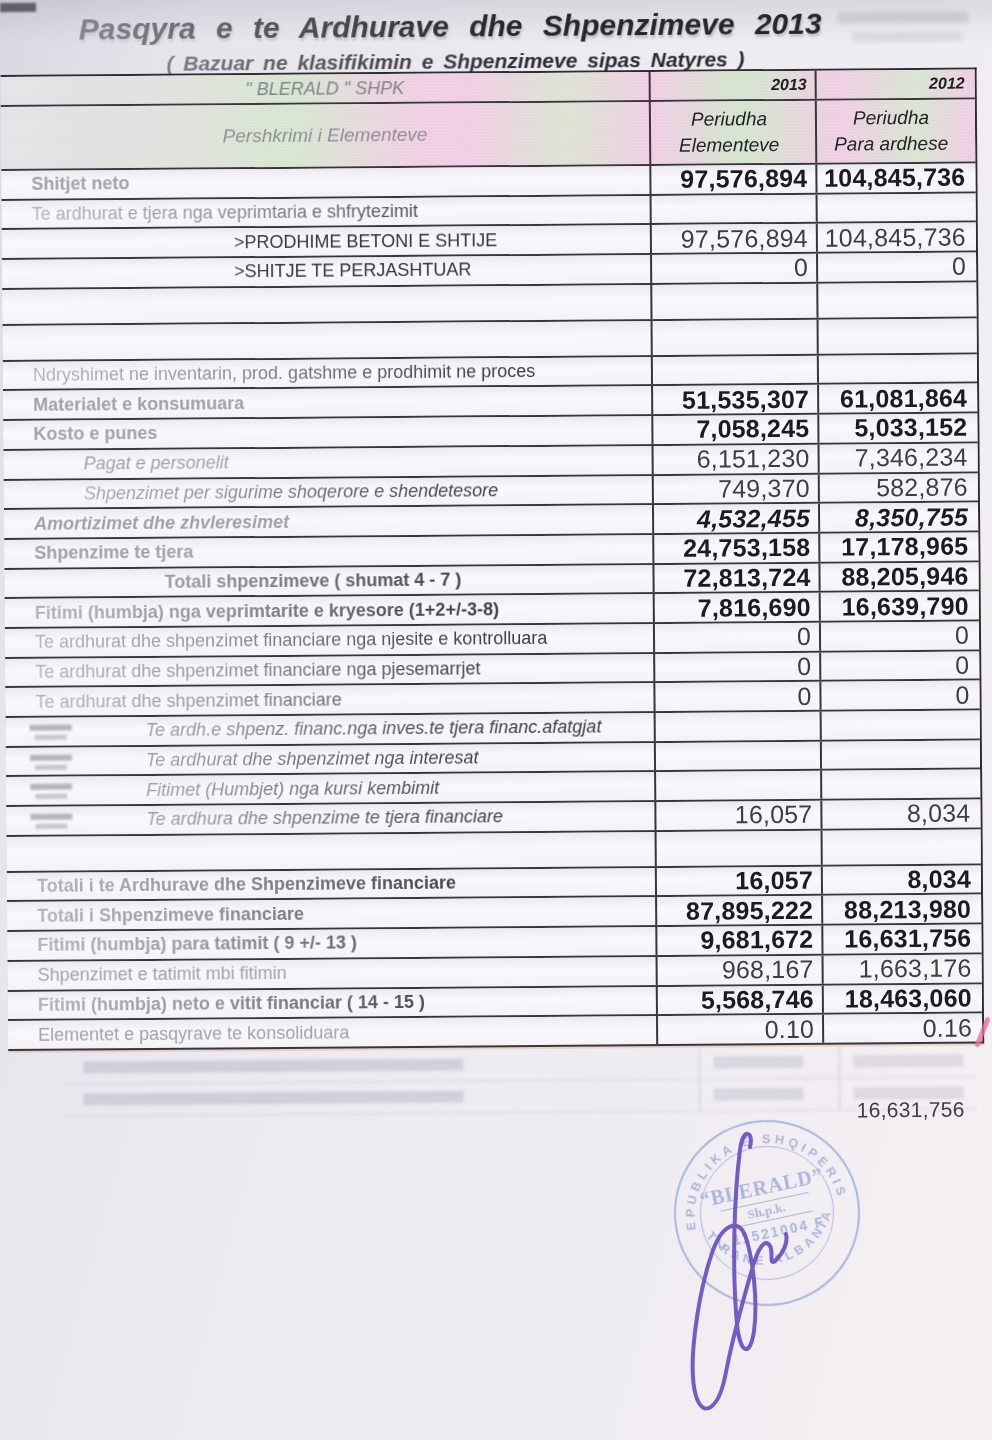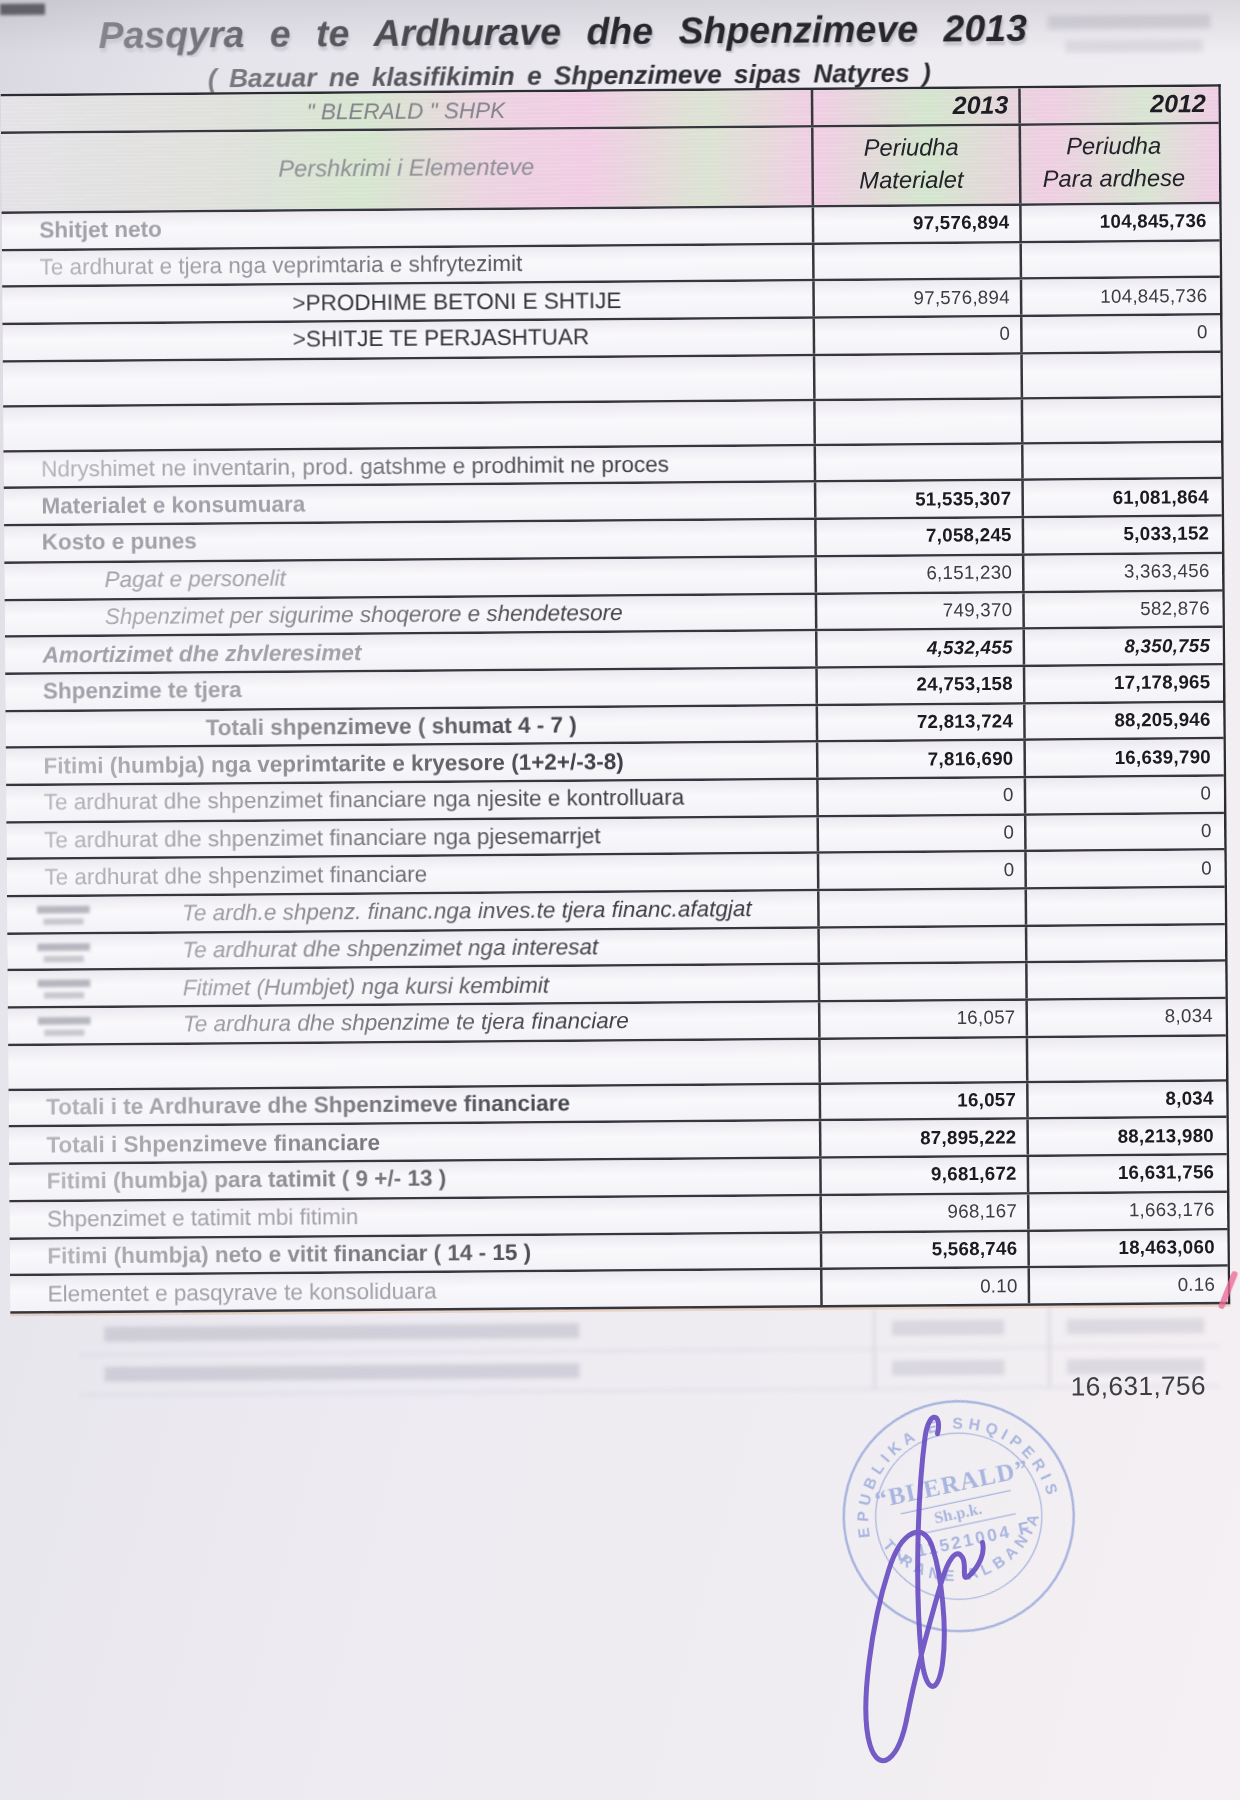--- a/index.html
+++ b/index.html
@@ -60,7 +60,7 @@
       linear-gradient(92deg,#e4e2e6 0%,#e0e0dc 18%,#d6e6cf 30%,#ecd3e0 40%,#f1cce4 48%,#dbe3d2 58%,#f0cde3 67%,#d3e5cd 76%,#efcde2 86%,#d8e4d2 94%,#f0cce4 100%);
   }
   .company{width:648px;text-align:center;font-style:italic;color:#83828b;filter:blur(.5px);font-size:18px;}
-  .year{font-size:20px;font-weight:bold;font-style:italic;color:#1d1d23;}
+  .year{font-size:16px;font-weight:bold;font-style:italic;color:#1d1d23;}
   .desc-head{width:648px;text-align:center;font-style:italic;color:#908f98;filter:blur(.5px);font-size:19px;}
   .period{display:flex;flex-direction:column;align-items:center;justify-content:center;width:100%;
     font-style:italic;font-size:19px;color:#232329;line-height:26px;}

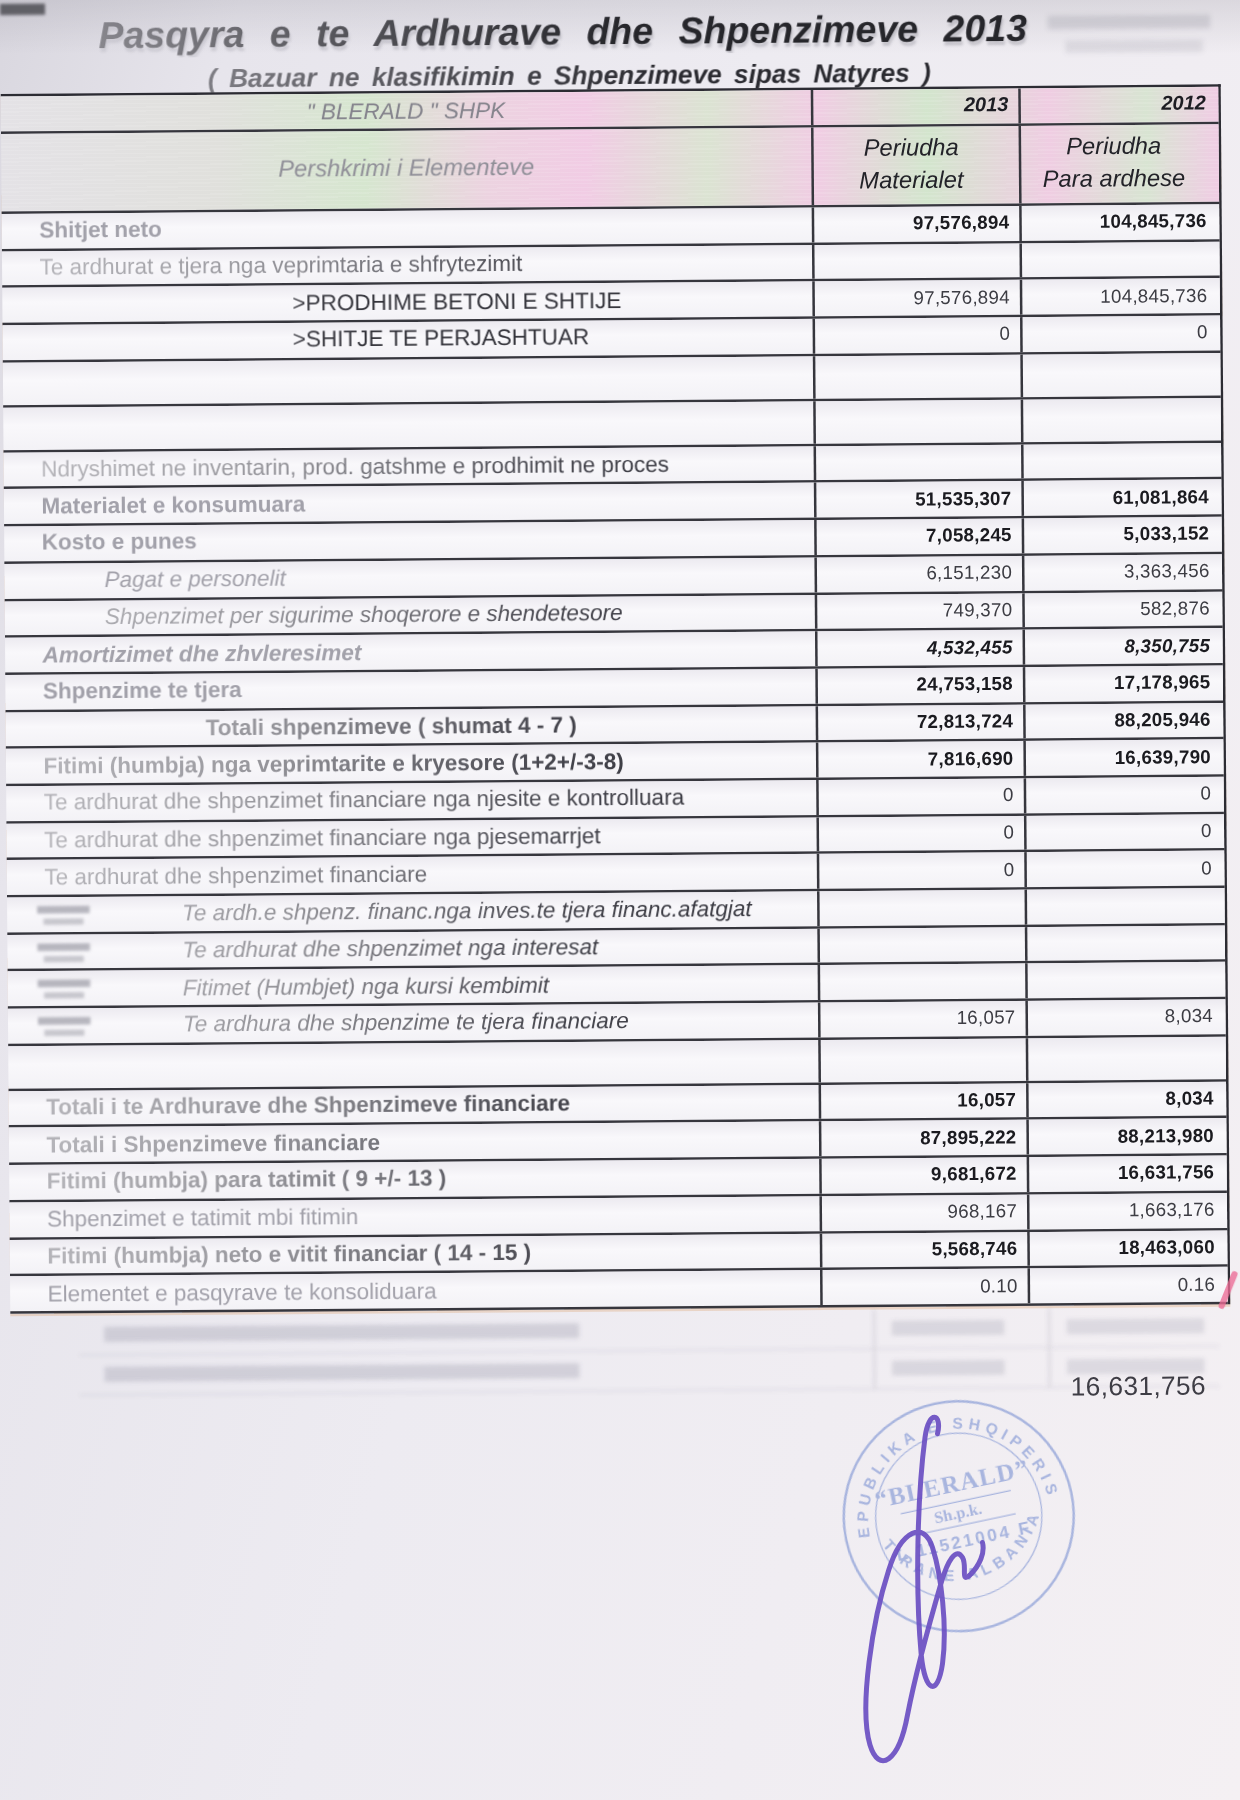--- a/index.html
+++ b/index.html
@@ -151,7 +151,7 @@
       <div class="c-v c-vh">
         <div class="period">
           <span>Periudha</span>
-          <span>Materialet</span>
+          <span>Elementeve</span>
         </div>
       </div>
       <div class="c-v2 c-vh">

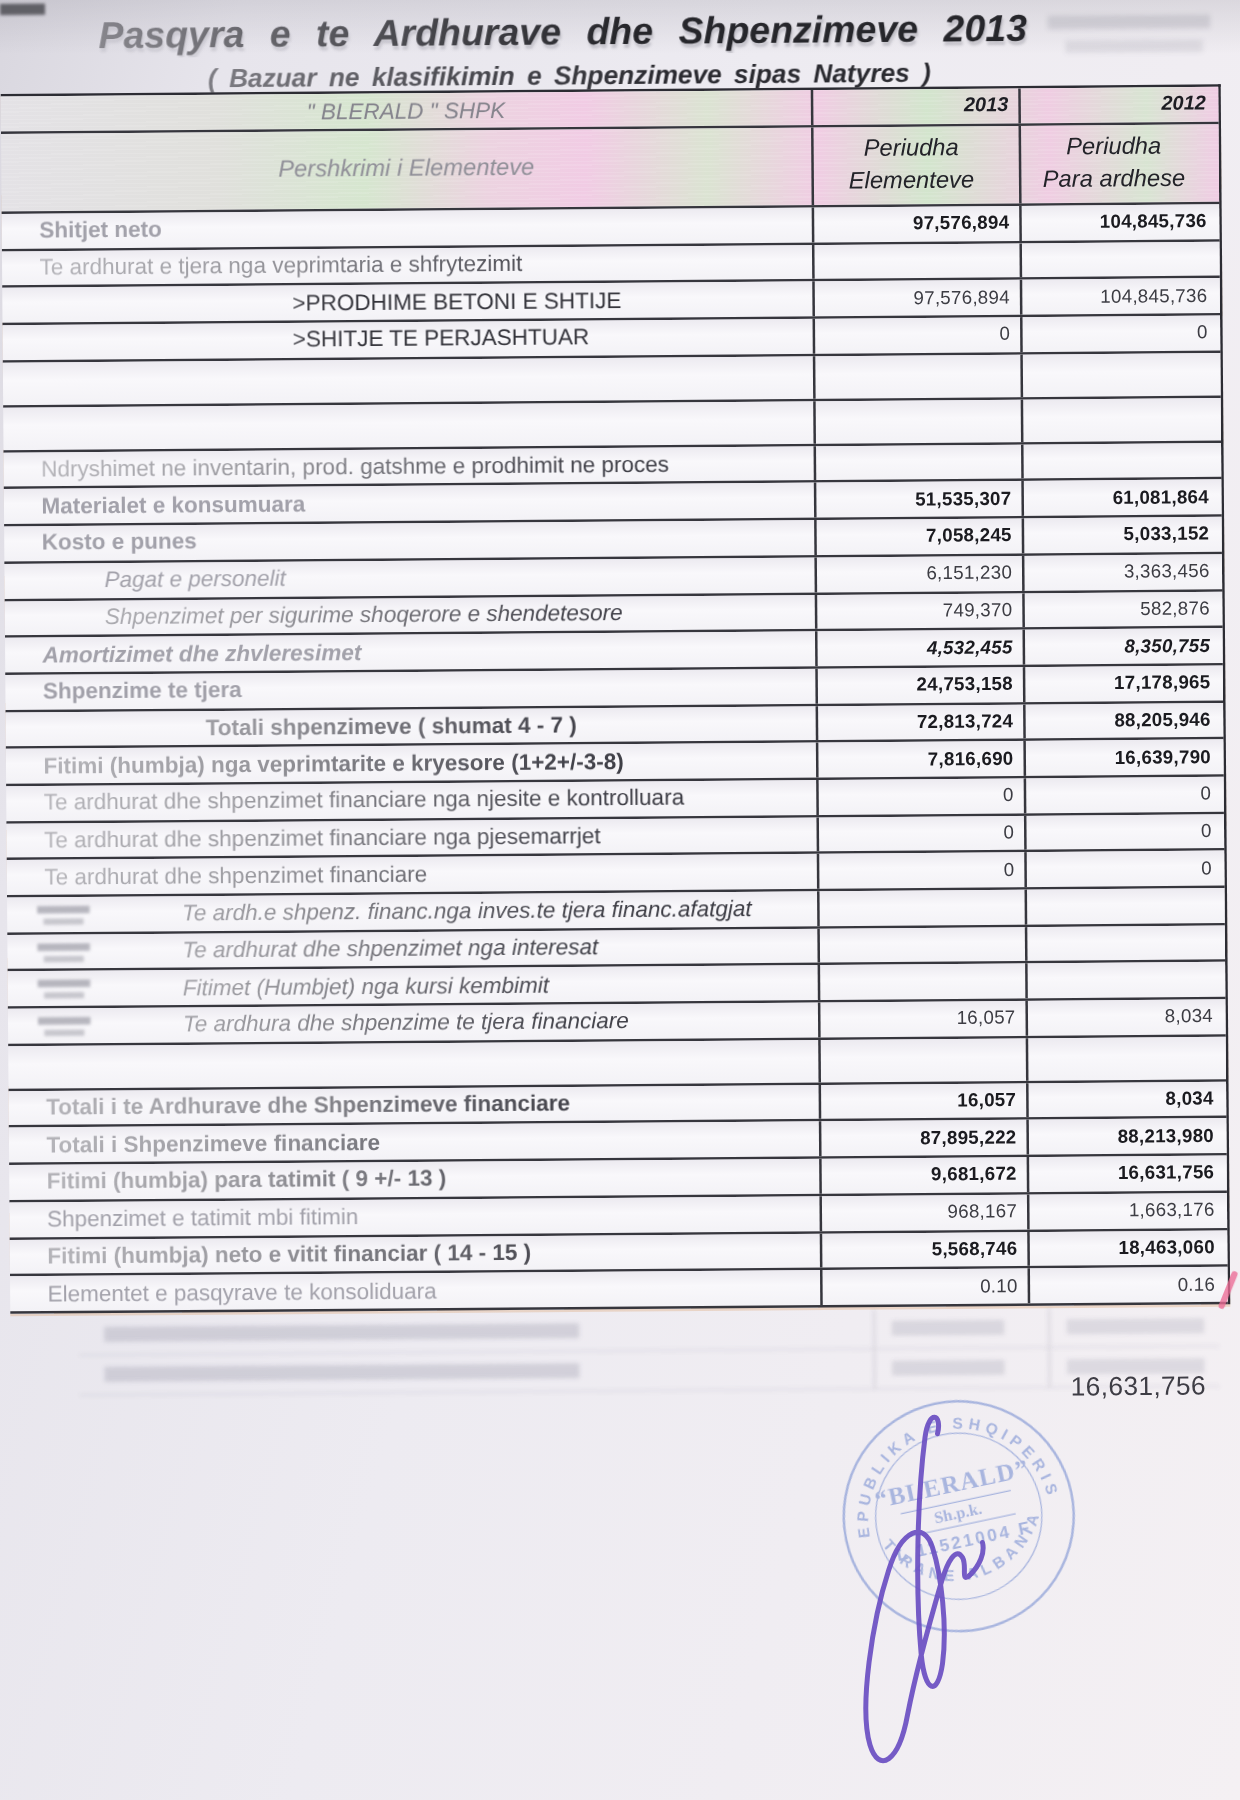--- a/index.html
+++ b/index.html
@@ -47,7 +47,7 @@
   .c-desc{flex:0 0 648px;max-width:648px;display:flex;align-items:center;overflow:visible;white-space:nowrap;}
   .c-v{flex:0 0 166px;max-width:166px;border-left:2px solid #36363d;display:flex;align-items:center;justify-content:flex-end;padding-right:8px;box-sizing:border-box;}
   .c-v2{flex:0 0 158px;max-width:158px;border-left:2px solid #36363d;display:flex;align-items:center;justify-content:flex-end;padding-right:8px;box-sizing:border-box;}
-  .val{font-size:15px;color:#3d3d44;letter-spacing:.2px;}
+  .val{font-size:25px;color:#3d3d44;letter-spacing:.2px;}
   .val.b{font-weight:bold;color:#1b1b20;}
   .val.bi{font-weight:bold;font-style:italic;color:#1b1b20;}
 

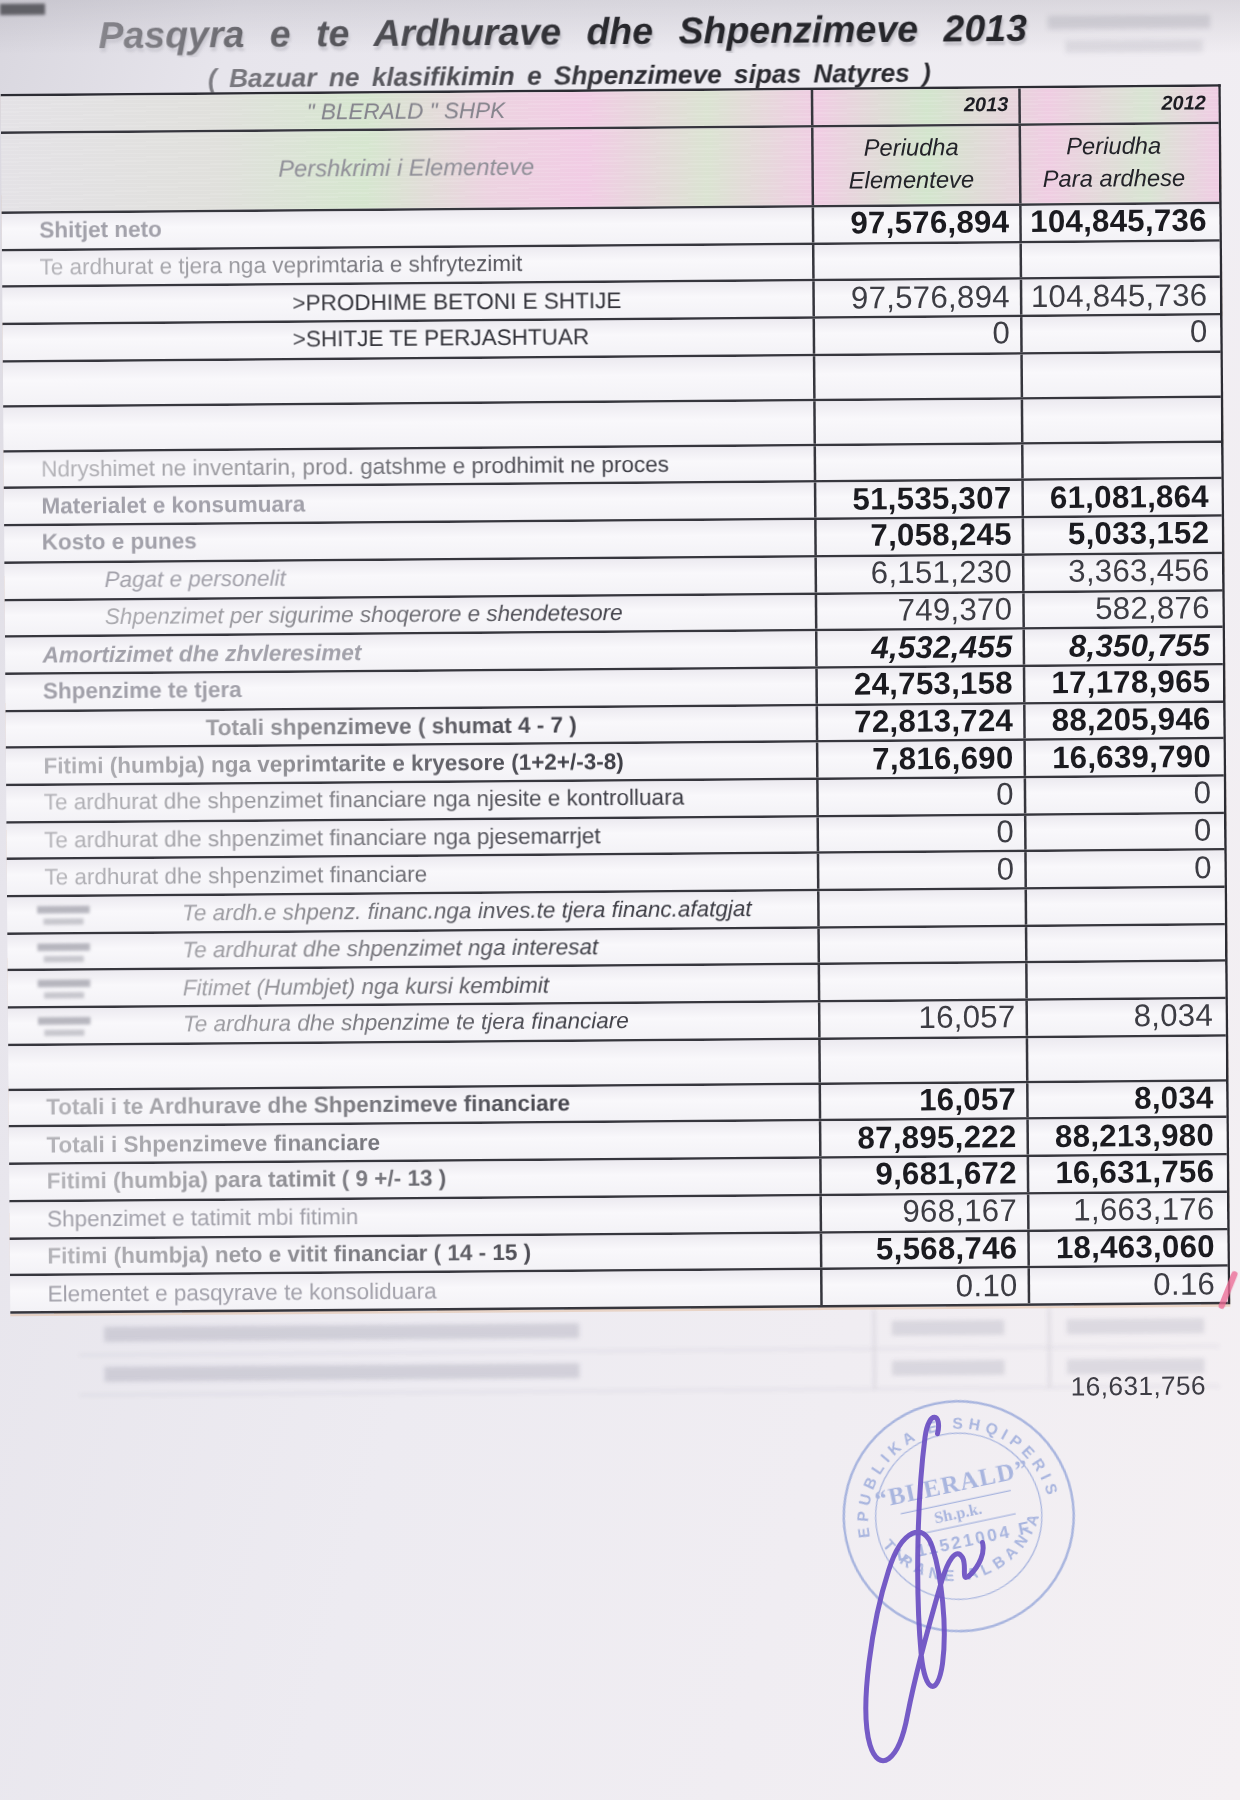--- a/index.html
+++ b/index.html
@@ -279,7 +279,7 @@
       <span class="val v13">6,151,230</span>
     </div>
     <div class="c-v2">
-      <span class="val v12">3,363,456</span>
+      <span class="val v12">7,346,234</span>
     </div>
   </div>
 

